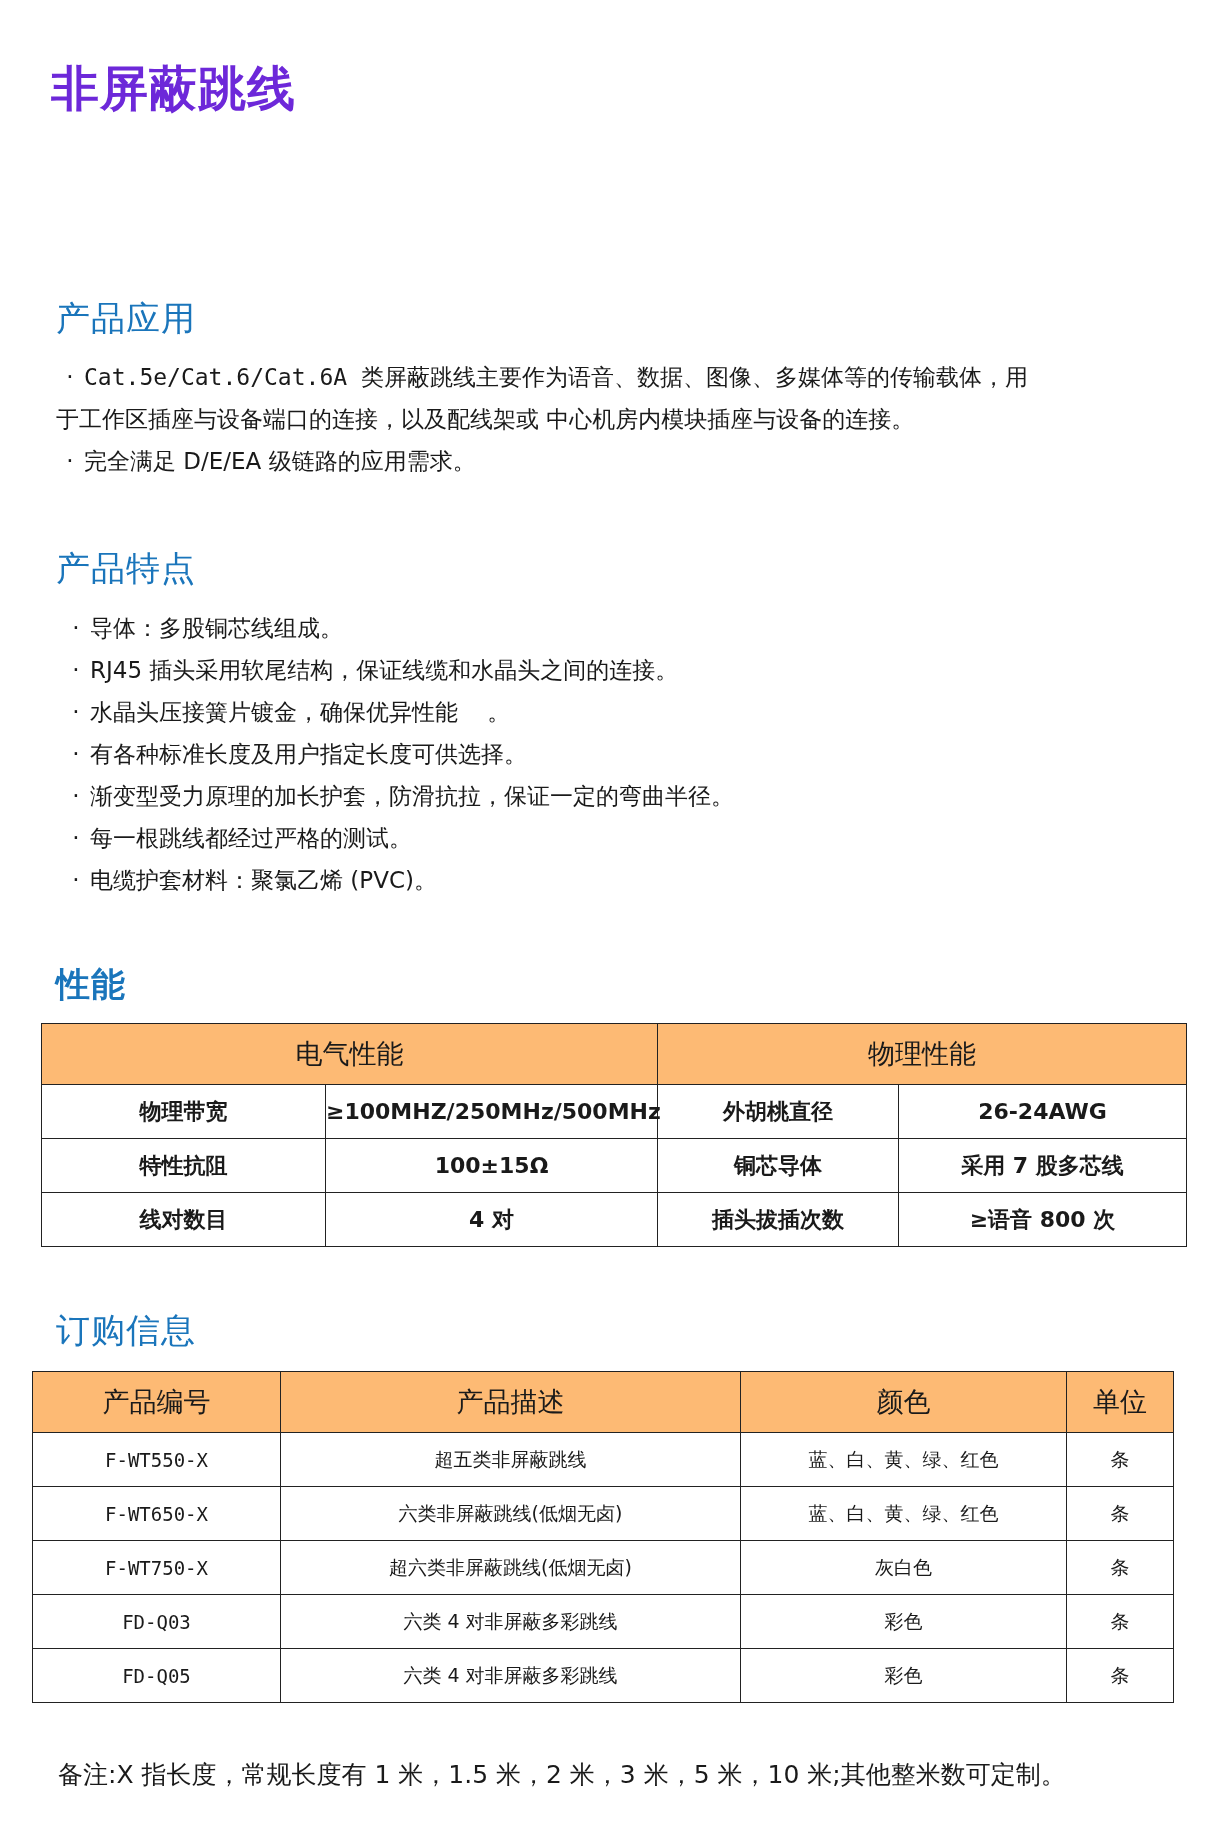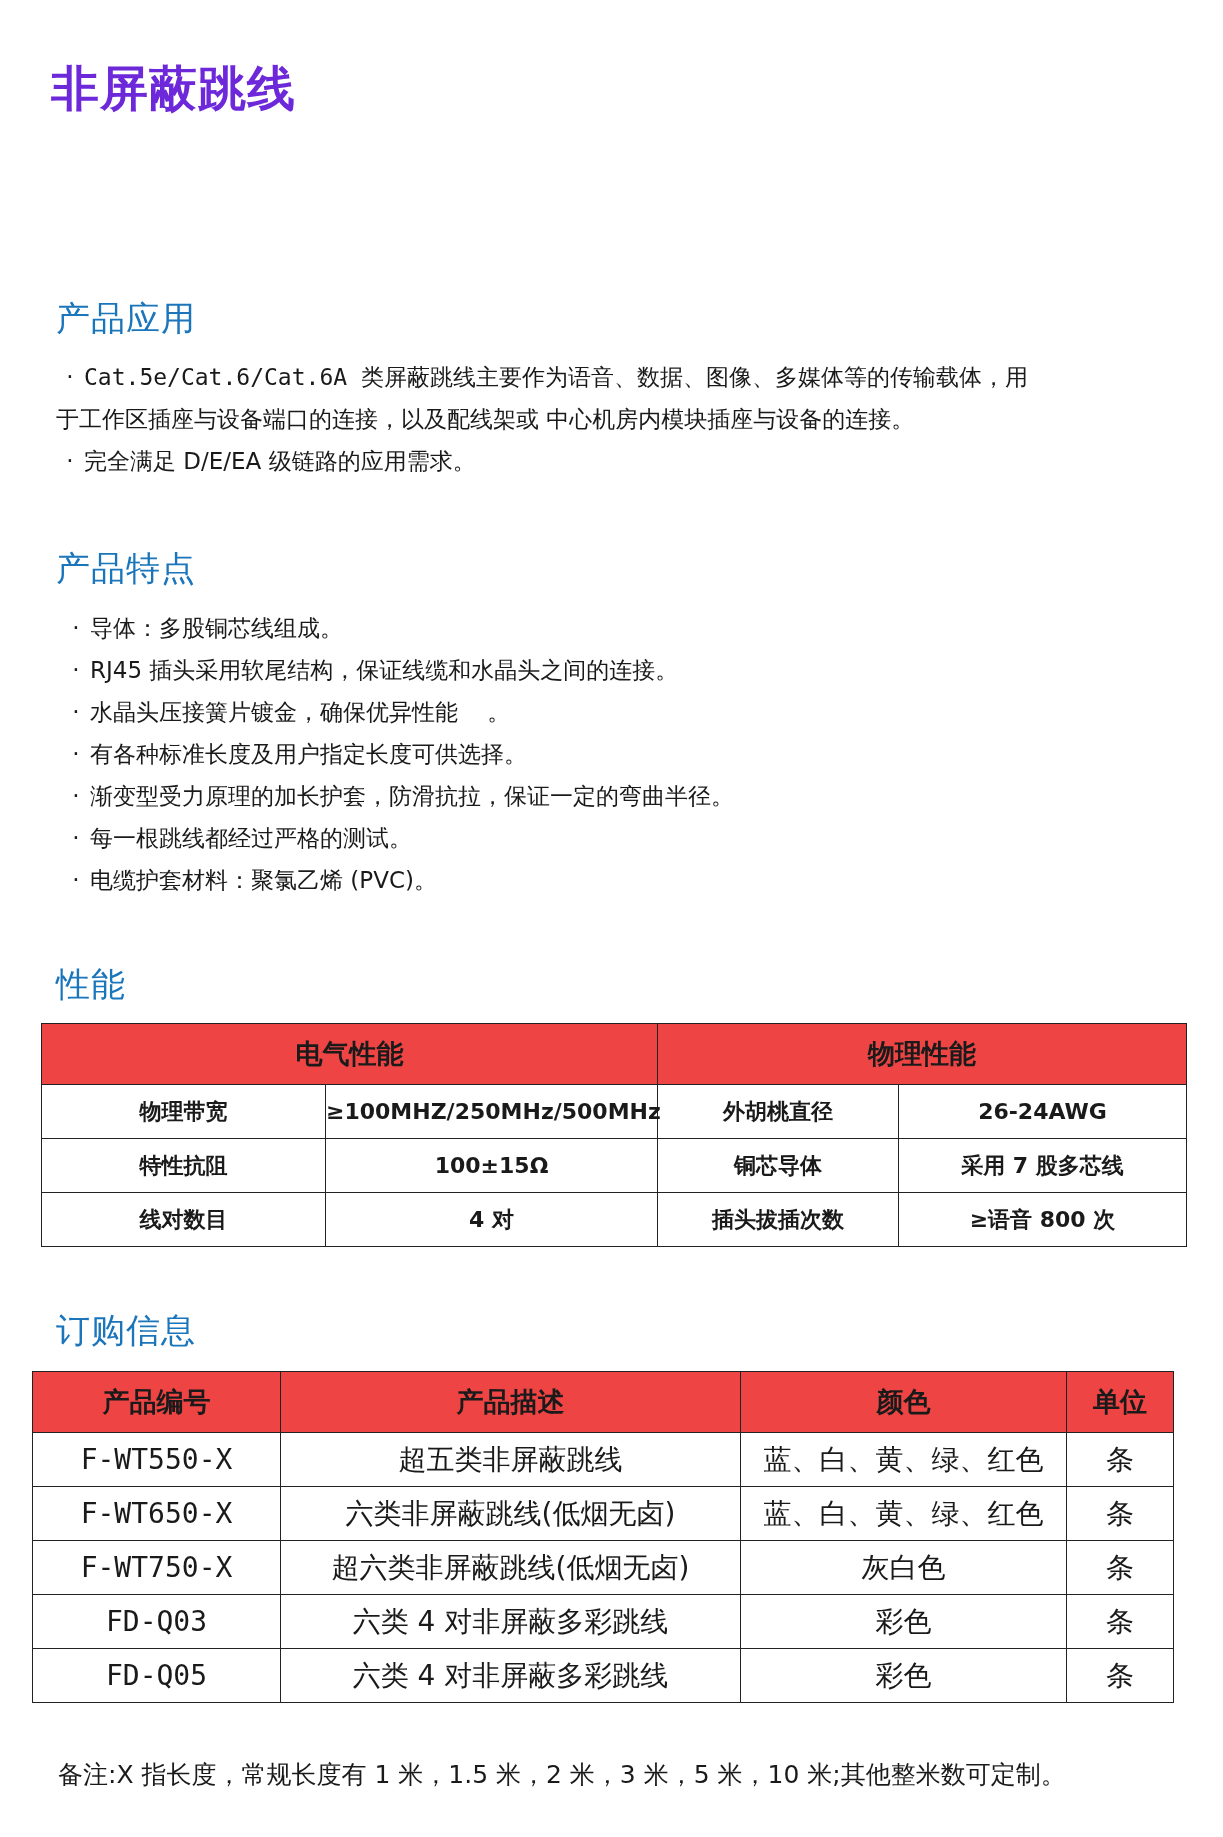--- a/index.html
+++ b/index.html
@@ -62,7 +62,7 @@
   <div class="line"><span class="bullet">·</span><span>电缆护套材料：聚氯乙烯 (PVC)。</span></div>
 </div>
 
-<h2 class="abs heading" style="top:962px;margin:0;font-weight:normal;">性能</h2>
+<h2 class="abs heading" style="top:962px;margin:0;font-weight:bold;">性能</h2>
 <table class="perf">
   <colgroup>
       <col style="width:284px">

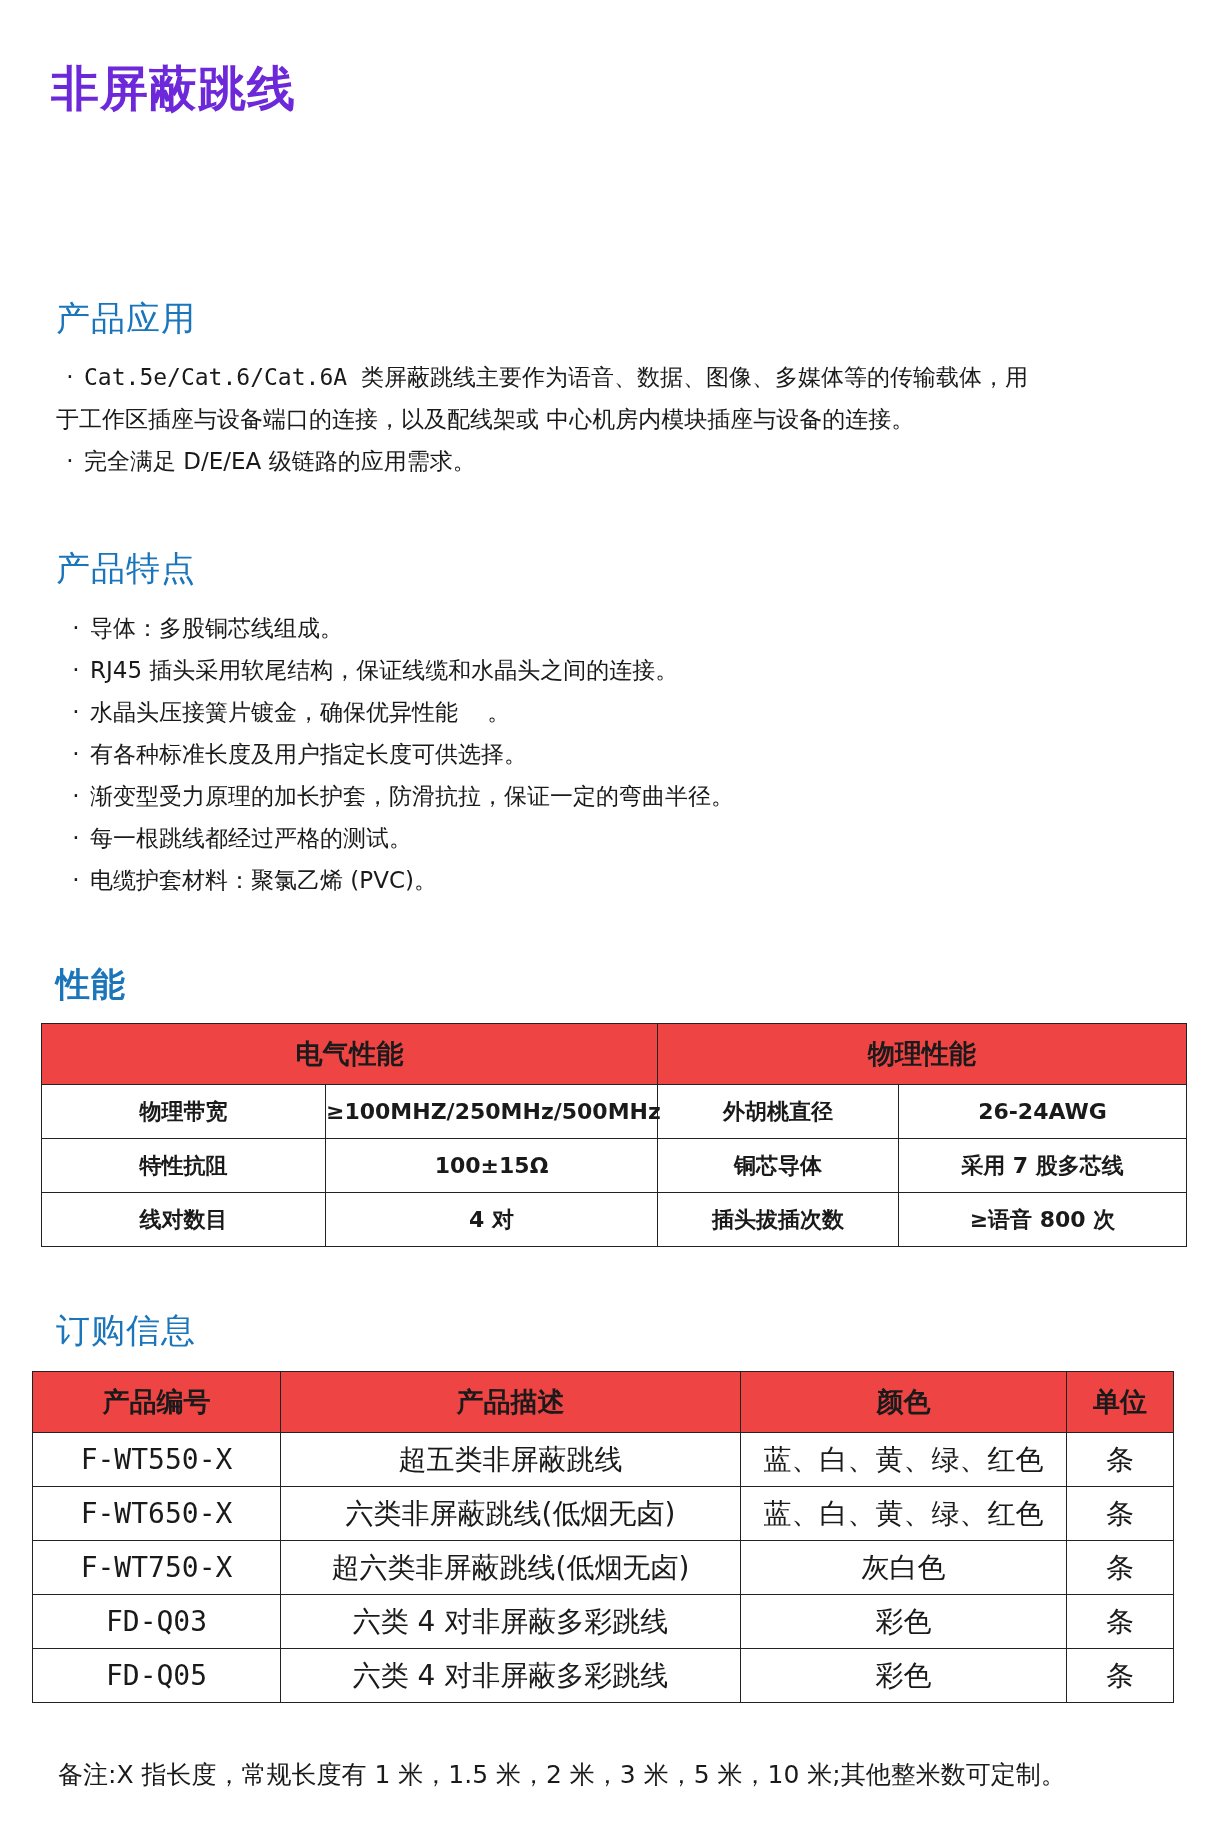--- a/index.html
+++ b/index.html
@@ -28,7 +28,7 @@
     border: 1.5px solid #222; text-align: center; vertical-align: middle;
     font-weight: normal; color: #1a1a1a; padding: 0;
   }
-  th { background: #ef4444; font-weight: bold; }
+  th { background: #fdba74; }
   .perf { left: 41px; top: 1023px; width: 1145px; }
   .perf th { height: 60px; font-size: 27px; }
   .perf td { height: 53px; font-size: 22px; font-weight: bold; }

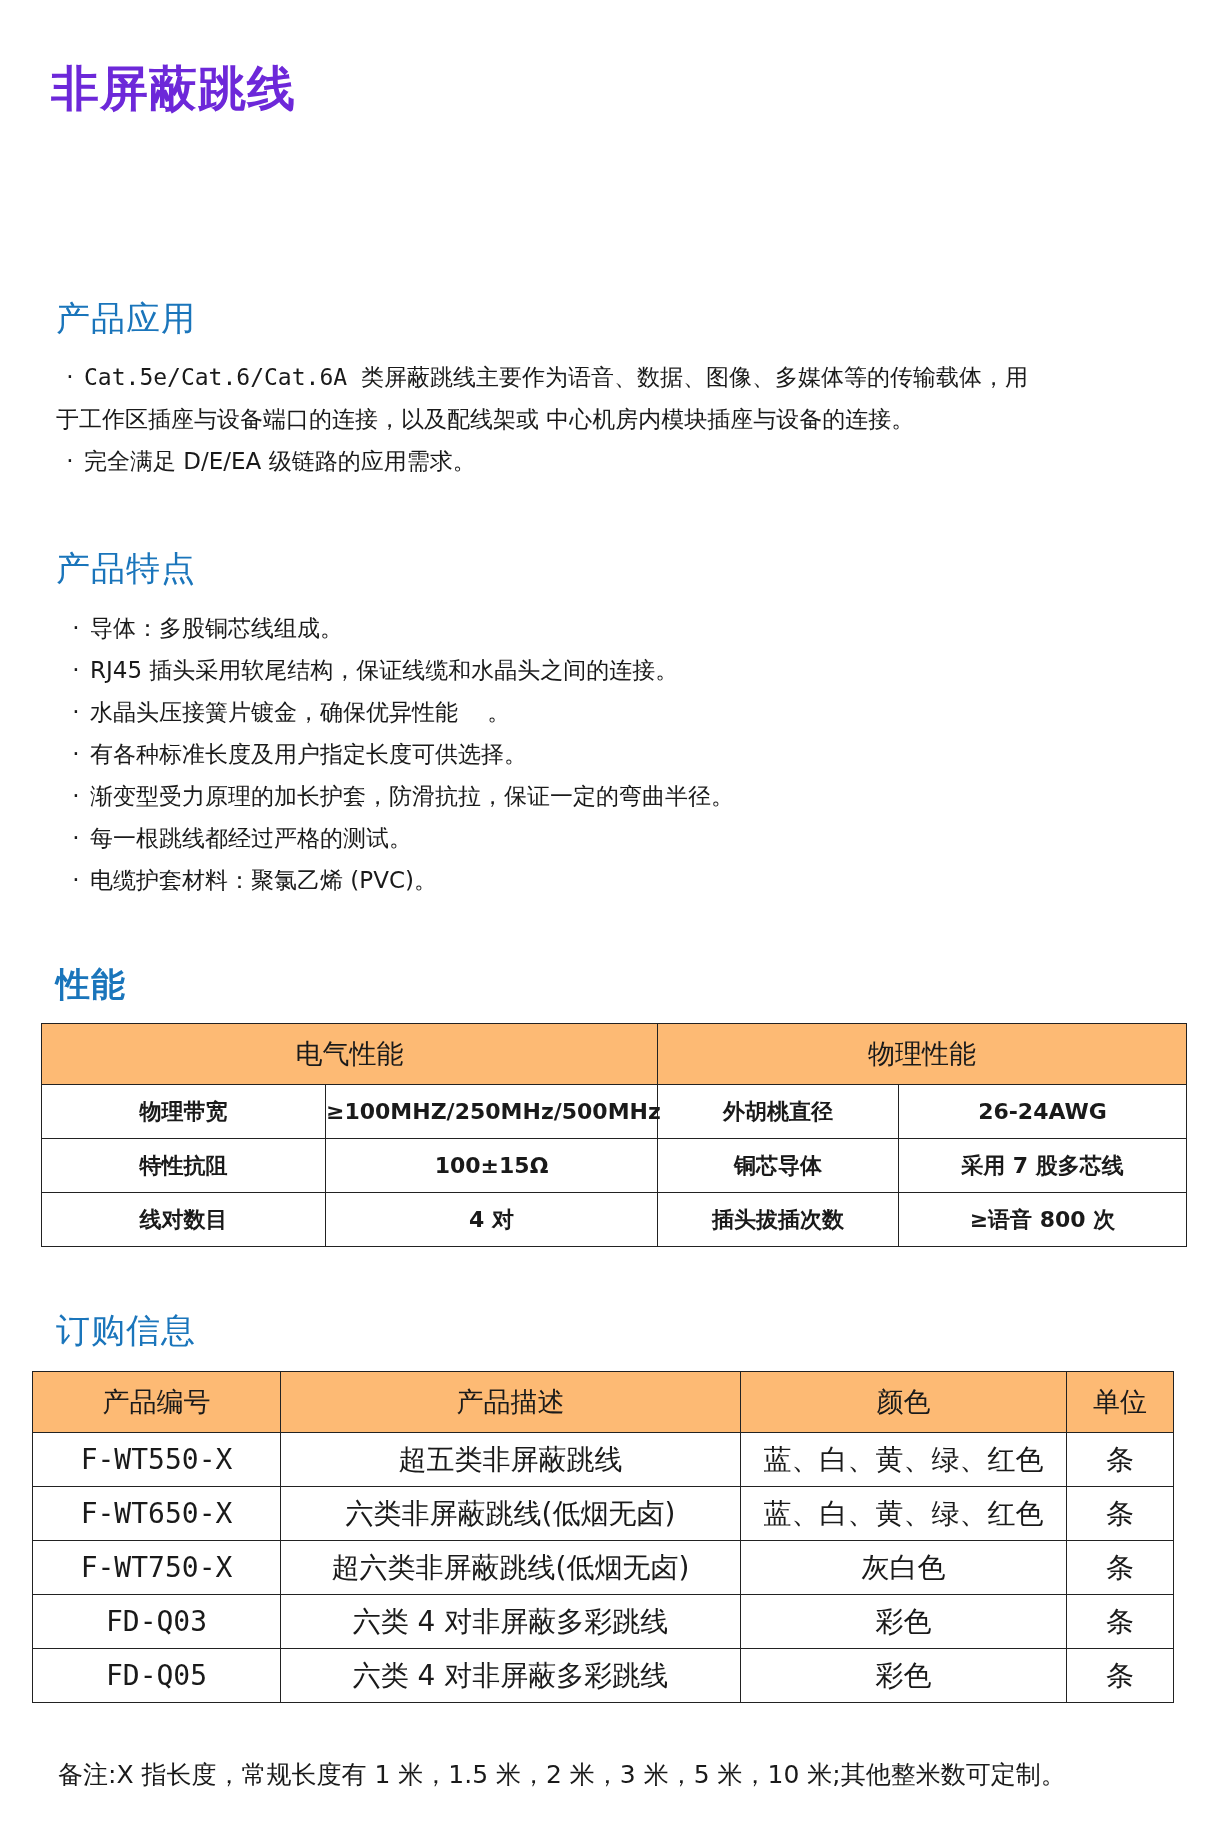--- a/index.html
+++ b/index.html
@@ -34,7 +34,7 @@
   .perf td { height: 53px; font-size: 22px; font-weight: bold; }
   .order { left: 32px; top: 1371px; width: 1141px; }
   .order th { height: 60px; font-size: 27px; }
-  .order td { height: 53px; font-size: 28px; }
+  .order td { height: 53px; font-size: 19px; }
   .footnote {
     left: 58px; top: 1757px; font-size: 25px; line-height: 36px; white-space: nowrap;
   }

